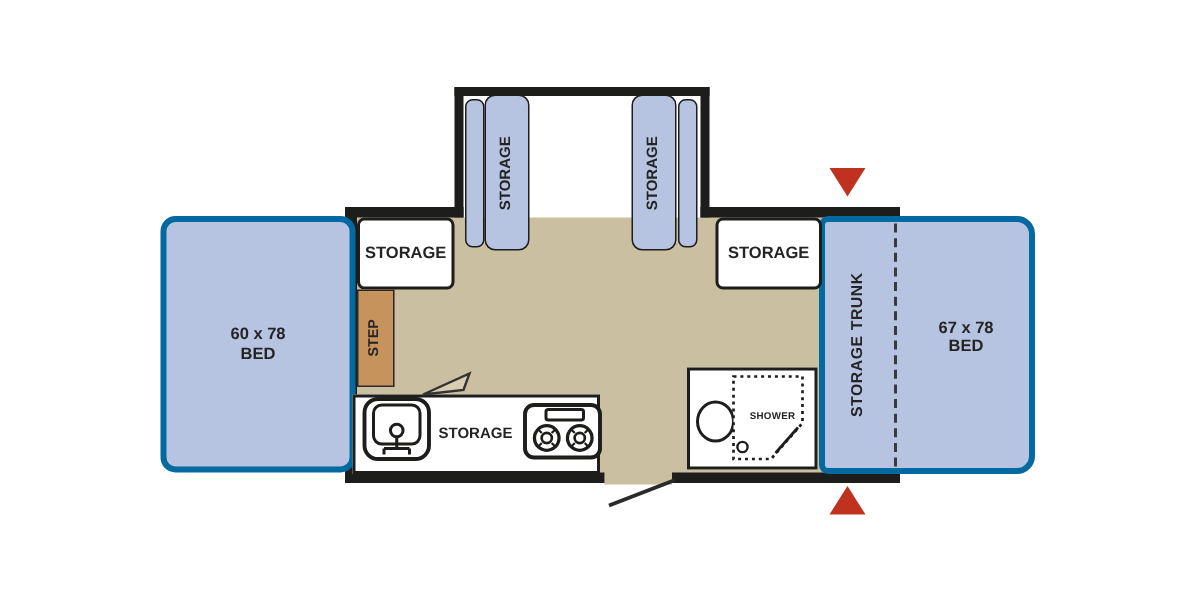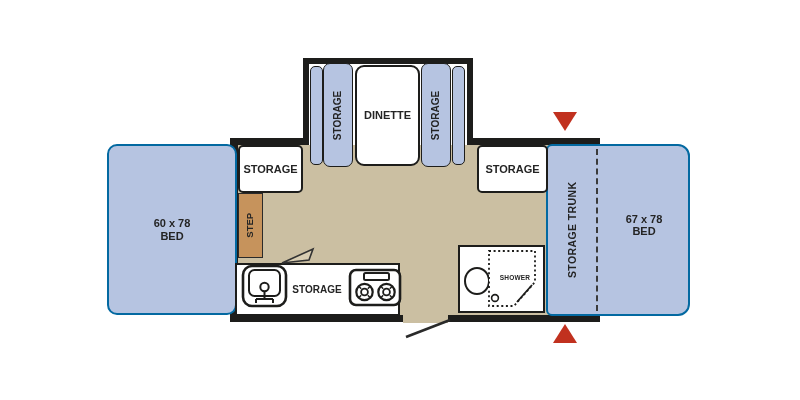--- a/index.html
+++ b/index.html
@@ -47,9 +47,6 @@
 
   <div class="abs seat flex-c" style="left:323px;top:63px;width:30px;height:104px;">
     <span class="lbl rot" style="font-size:10px;">STORAGE</span>
-  </div>
-  <div class="abs box-white flex-c" style="left:355px;top:65px;width:65px;height:101px;border-radius:9px;">
-    <span class="lbl lbl-11">DINETTE</span>
   </div>
   <div class="abs seat flex-c" style="left:421px;top:63px;width:30px;height:104px;">
     <span class="lbl rot" style="font-size:10px;">STORAGE</span>

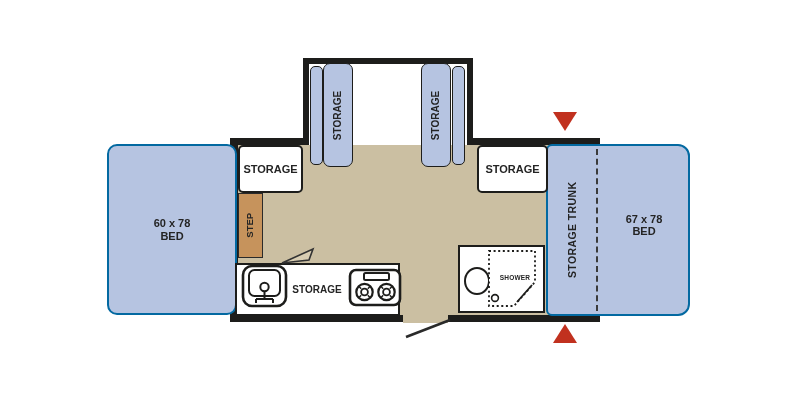--- a/index.html
+++ b/index.html
@@ -10,7 +10,7 @@
   .wall{background:#1d1d1b;}
   .box-white{background:#ffffff;border:2px solid #1d1d1b;box-sizing:border-box;}
   .blue{background:#b6c4e1;}
-  .bed{border:2px solid #0369a1;box-sizing:border-box;display:flex;align-items:center;justify-content:center;}
+  .bed{border:4px solid #0369a1;box-sizing:border-box;display:flex;align-items:center;justify-content:center;}
   .lbl{font-weight:bold;color:#242424;text-align:center;line-height:1.1;white-space:nowrap;}
   .lbl-11{font-size:11px;}
   .lbl-10{font-size:10px;}

